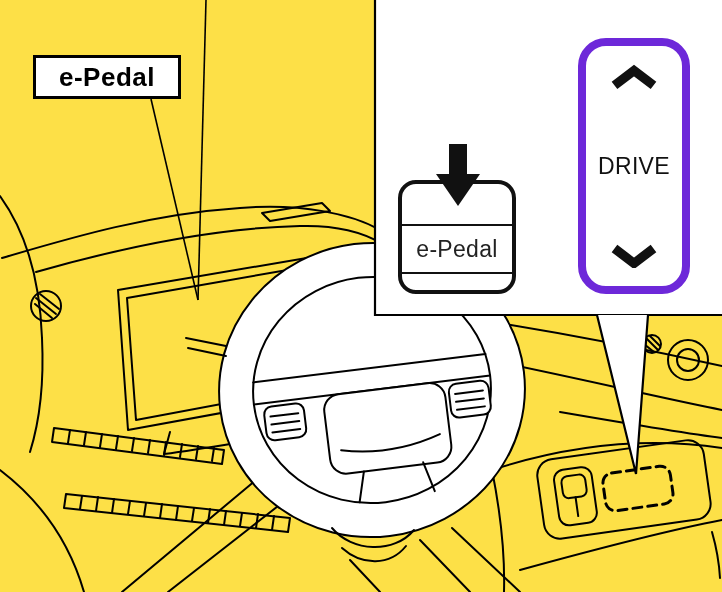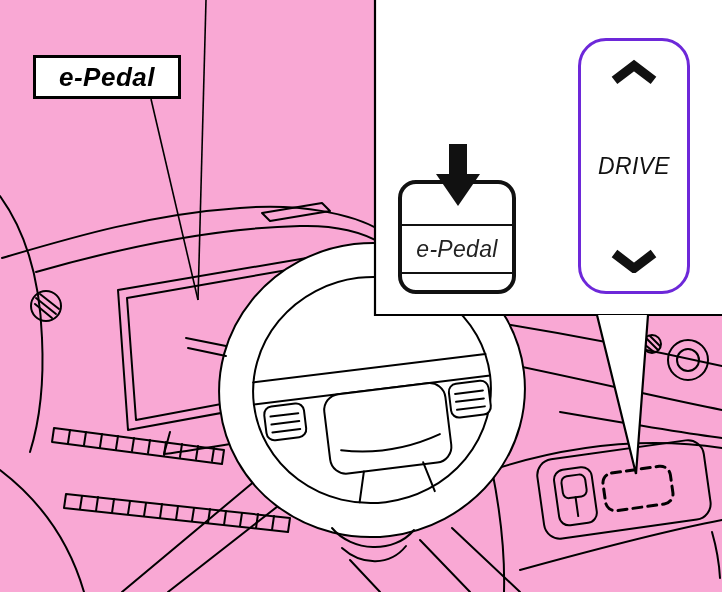--- a/index.html
+++ b/index.html
@@ -4,8 +4,8 @@
 <style>
   html,body{margin:0;padding:0;background:#fff;}
   .stage{
-    position:relative;width:722px;height:592px;background:#f9a8d4;
-    overflow:hidden;font-family:"Liberation Sans","DejaVu Sans",sans-serif;font-style:italic;
+    position:relative;width:722px;height:592px;background:#fde047;
+    overflow:hidden;font-family:"Liberation Sans","DejaVu Sans",sans-serif;
   }
   .stage svg.art{position:absolute;left:0;top:0;}
   

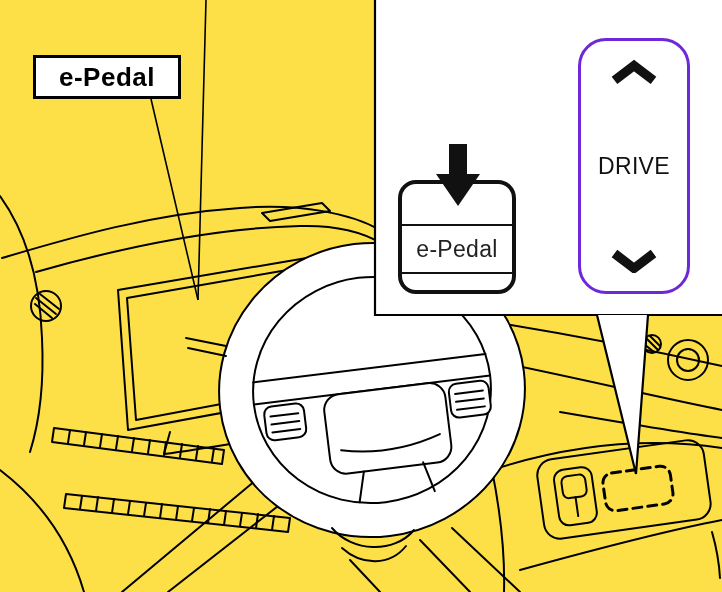--- a/index.html
+++ b/index.html
@@ -29,7 +29,7 @@
   
   .dm-switch{
     position:absolute;left:578px;top:38px;width:112px;height:256px;
-    background:#fff;border:3px solid #6d28d9;border-radius:28px;box-sizing:border-box;
+    background:#fff;border:8px solid #6d28d9;border-radius:28px;box-sizing:border-box;
     display:flex;flex-direction:column;align-items:center;justify-content:space-between;
     padding:18px 0;
   }

